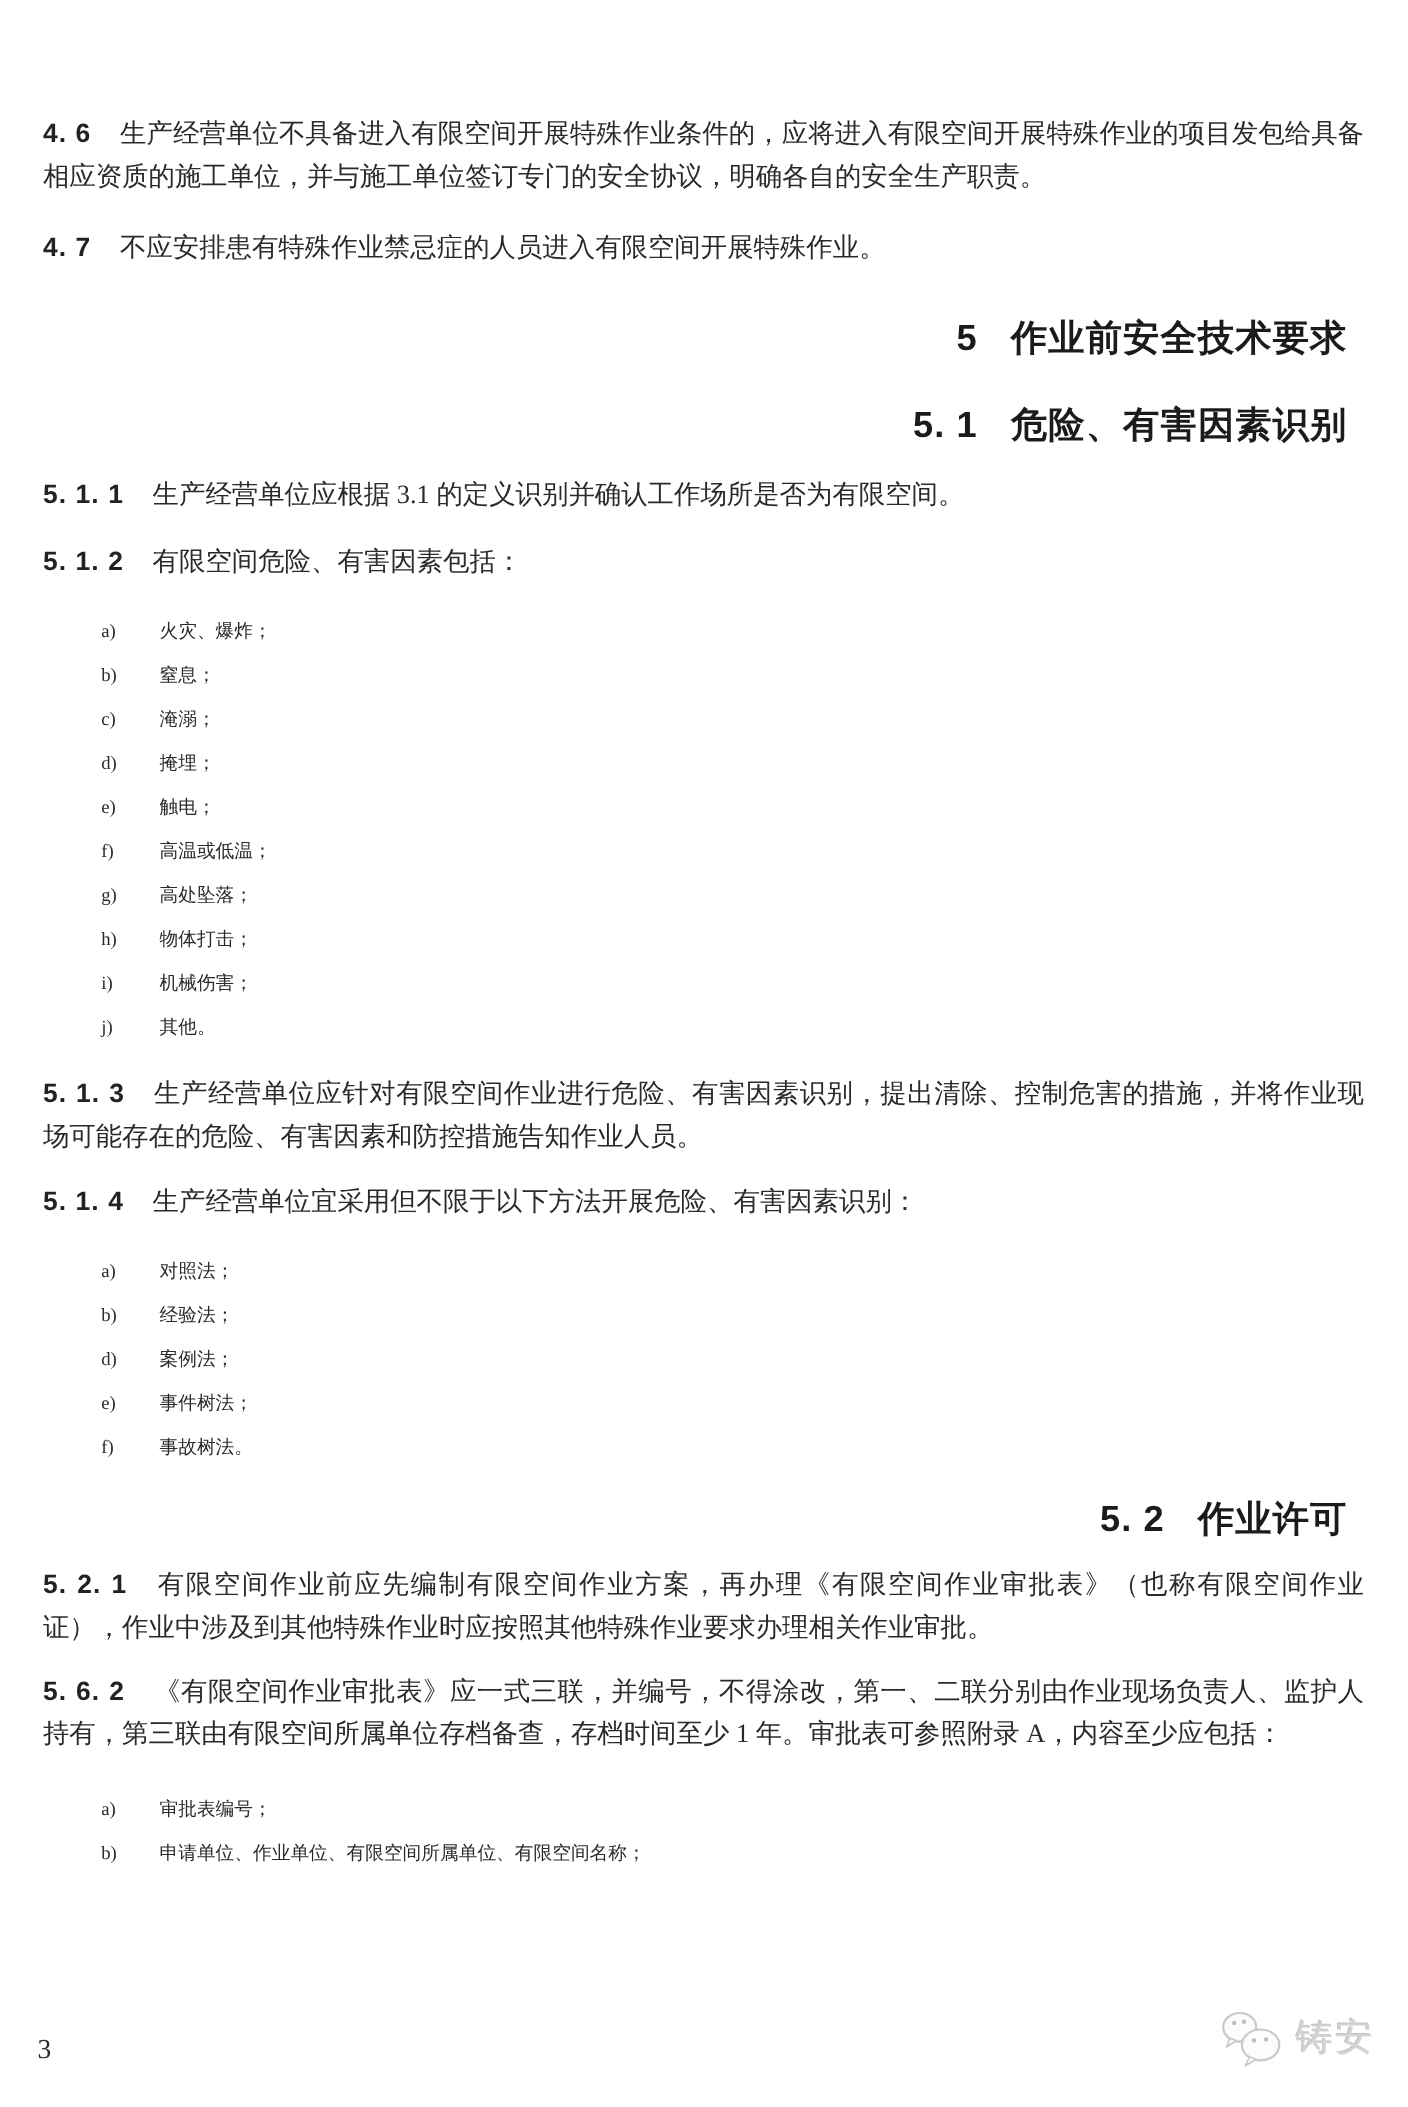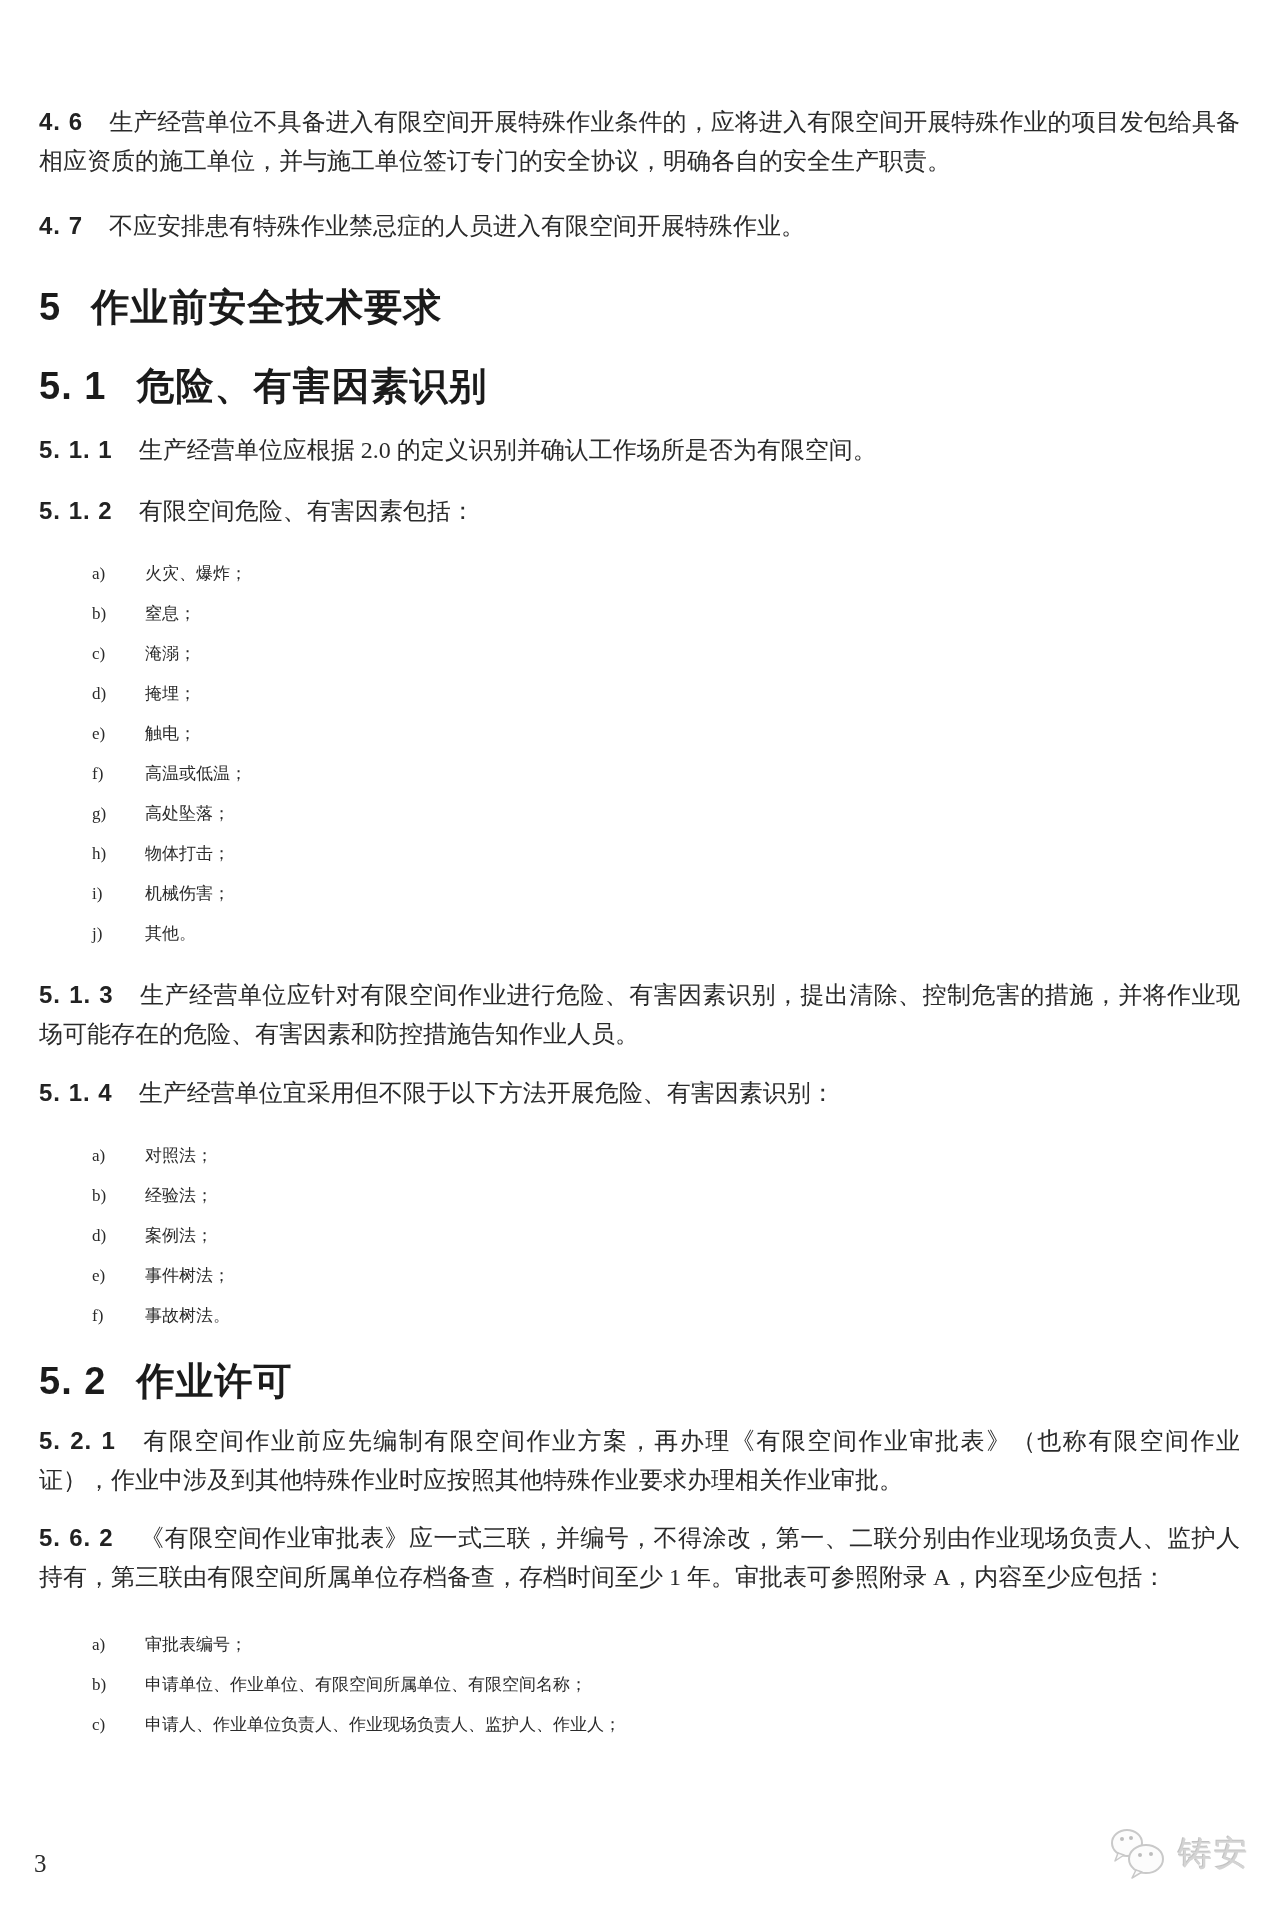--- a/index.html
+++ b/index.html
@@ -15,7 +15,7 @@
   }
   .heading{
     font-family:"Liberation Sans","DejaVu Sans",sans-serif;font-weight:bold;
-    font-size:38px;line-height:40px;margin:0;color:#1b1b1b;letter-spacing:1px;
+    font-size:33px;line-height:40px;margin:15px;color:#1b1b1b;letter-spacing:1px;text-align:right;
   }
   .heading .num{margin-right:30px;}
   .clist{list-style:none;margin:0;padding:0 0 0 53px;font-size:17px;}

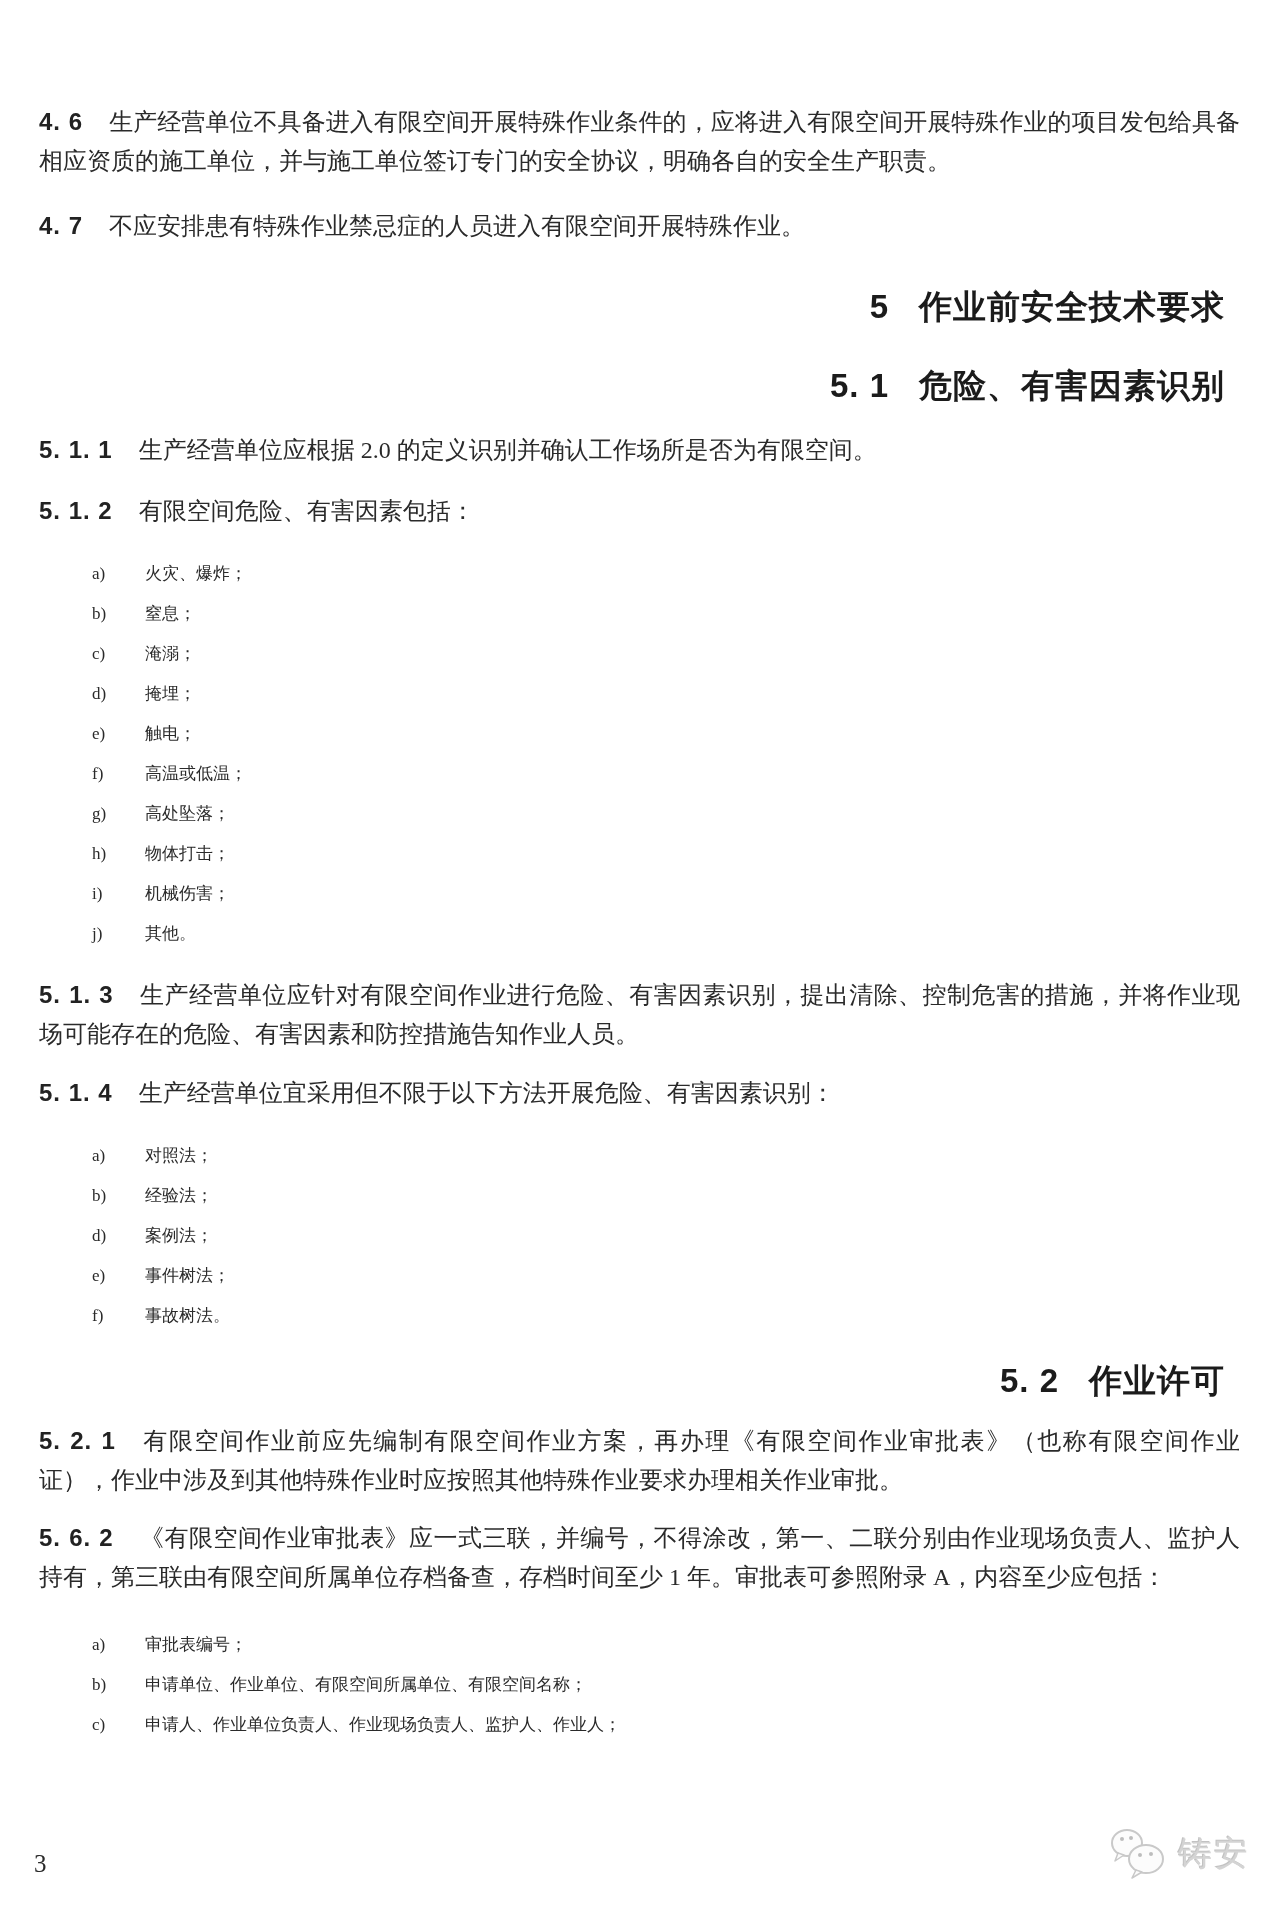--- a/index.html
+++ b/index.html
@@ -57,7 +57,7 @@
   </h3>
 
   <p class="para" style="margin-top:24px">
-    <span class="num">5. 1. 1</span><span>生产经营单位应根据 2.0 的定义识别并确认工作场所是否为有限空间。</span>
+    <span class="num">5. 1. 1</span><span>生产经营单位应根据 3.1 的定义识别并确认工作场所是否为有限空间。</span>
   </p>
 
   <p class="para" style="margin-top:21px">

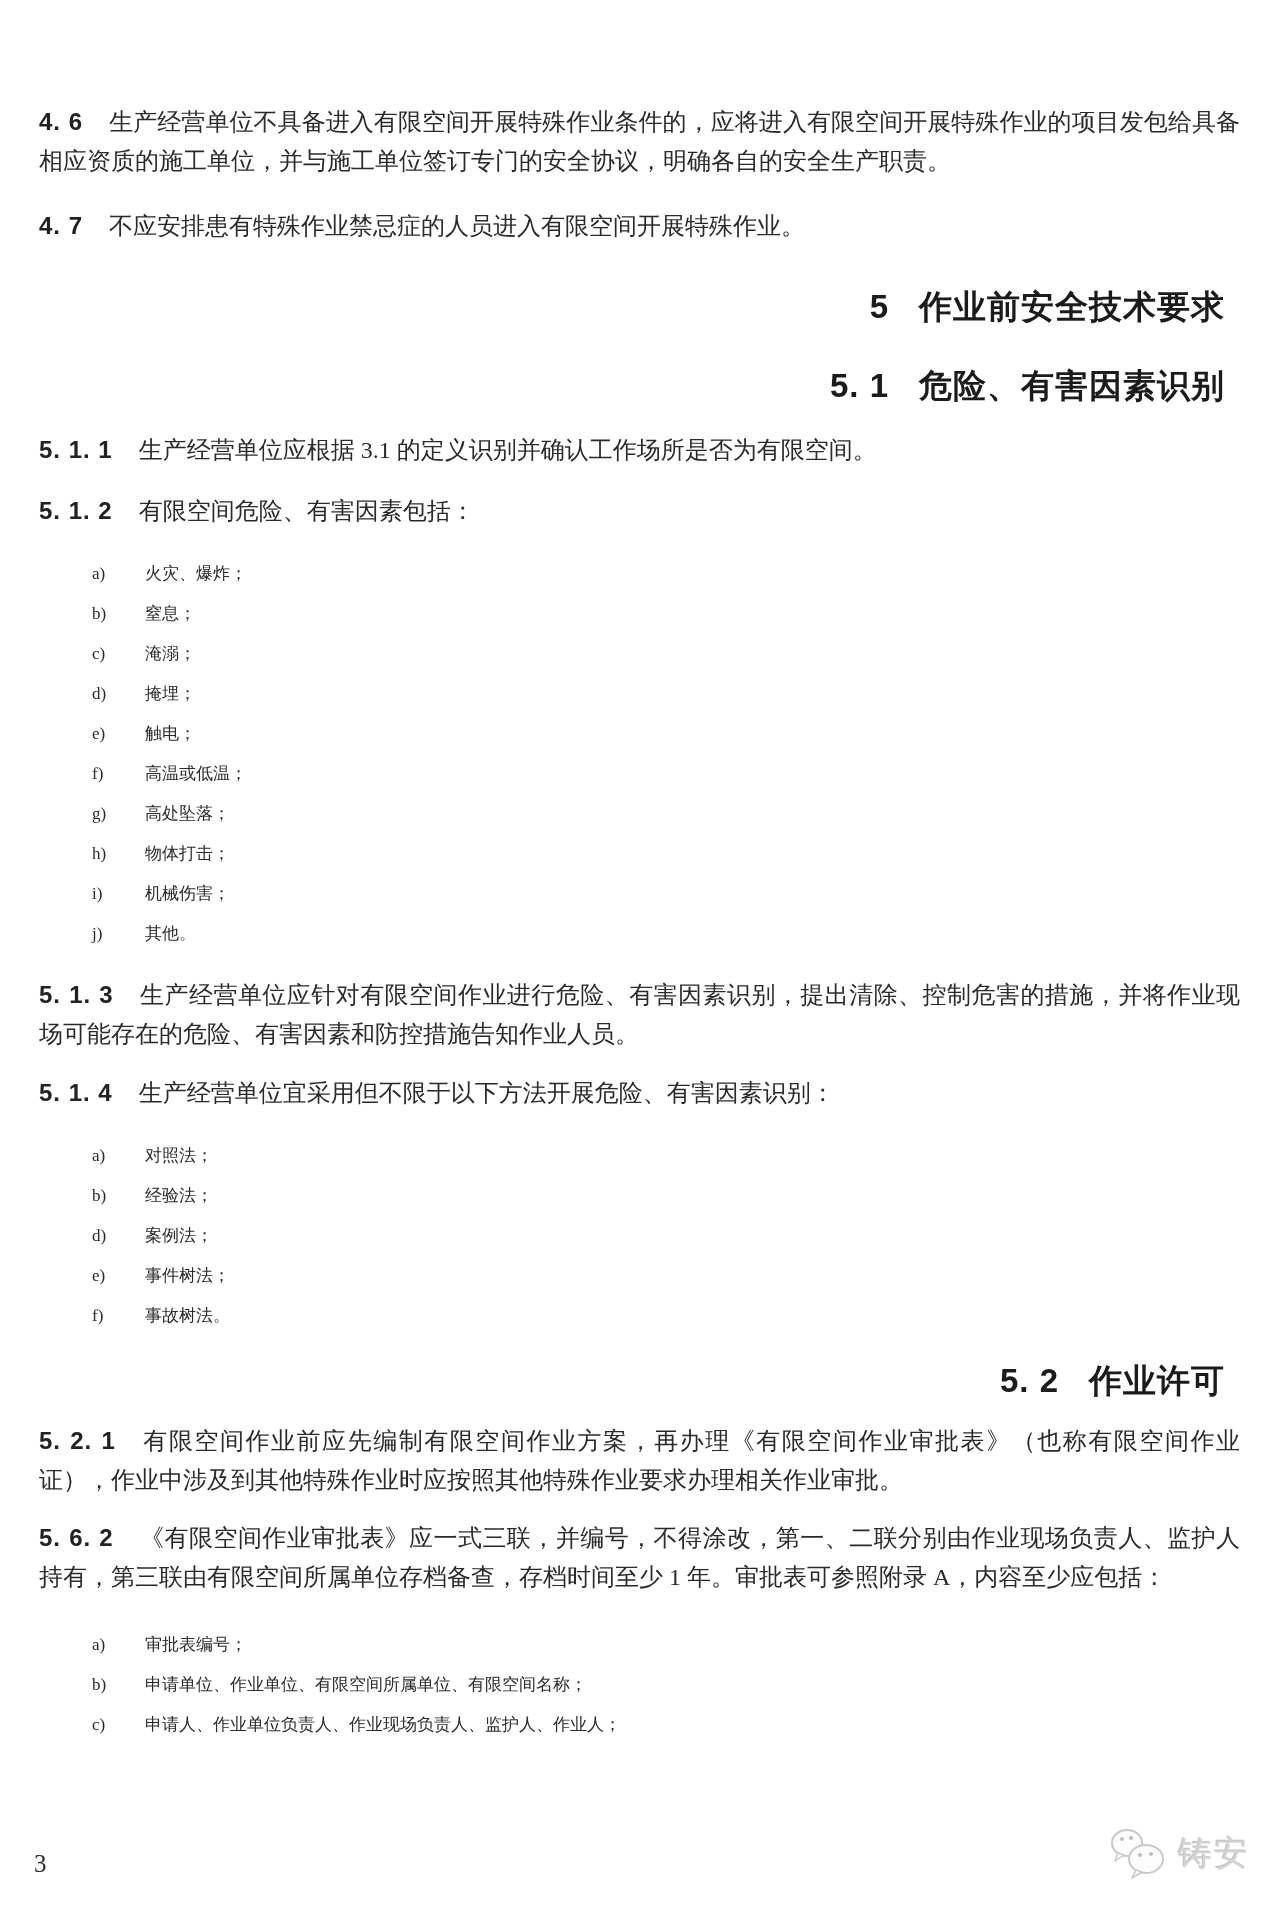--- a/index.html
+++ b/index.html
@@ -108,7 +108,6 @@
   <ul class="clist" style="margin-top:28px">
     <li><span class="lbl">a)</span><span>审批表编号；</span></li>
     <li><span class="lbl">b)</span><span>申请单位、作业单位、有限空间所属单位、有限空间名称；</span></li>
-    <li><span class="lbl">c)</span><span>申请人、作业单位负责人、作业现场负责人、监护人、作业人；</span></li>
   </ul>
 
 </div>

